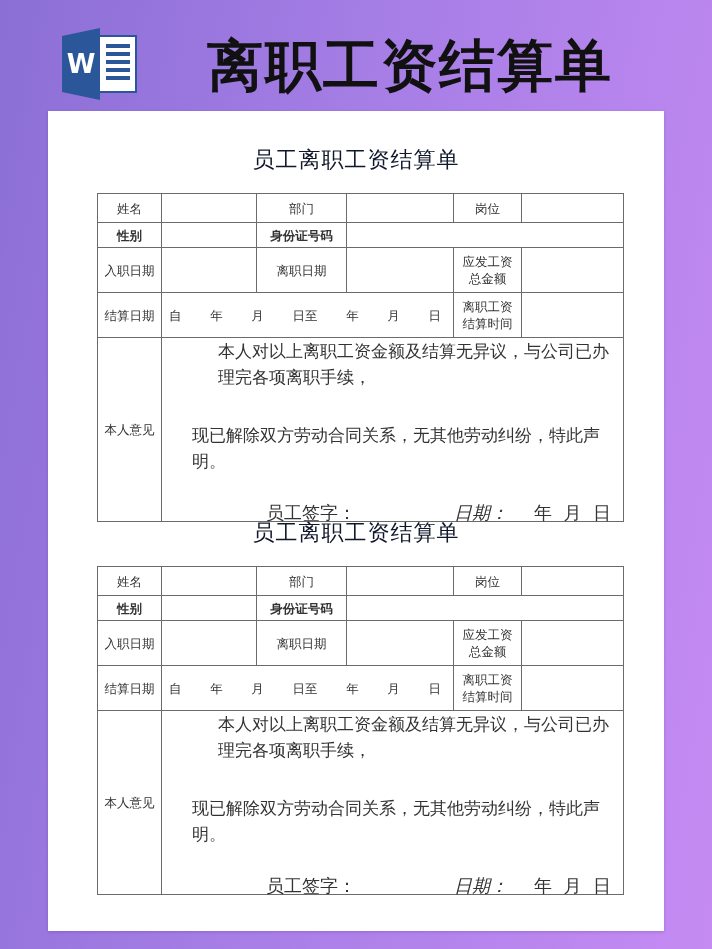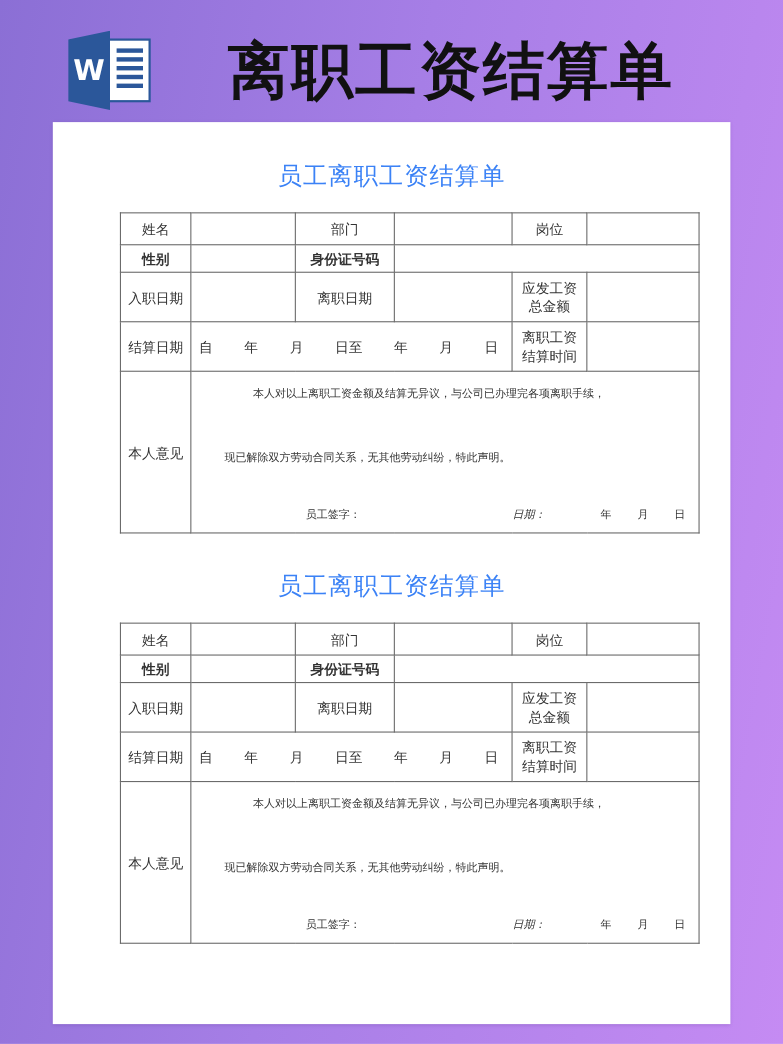--- a/index.html
+++ b/index.html
@@ -20,7 +20,7 @@
   }
   .form-title {
     position: absolute; left: 0; width: 616px; text-align: center;
-    font-size: 22px; color: #3b82f6; letter-spacing: 1px;
+    font-size: 22px; color: #0f172a; letter-spacing: 1px;
   }
   table.form {
     position: absolute; left: 61px; width: 526px;

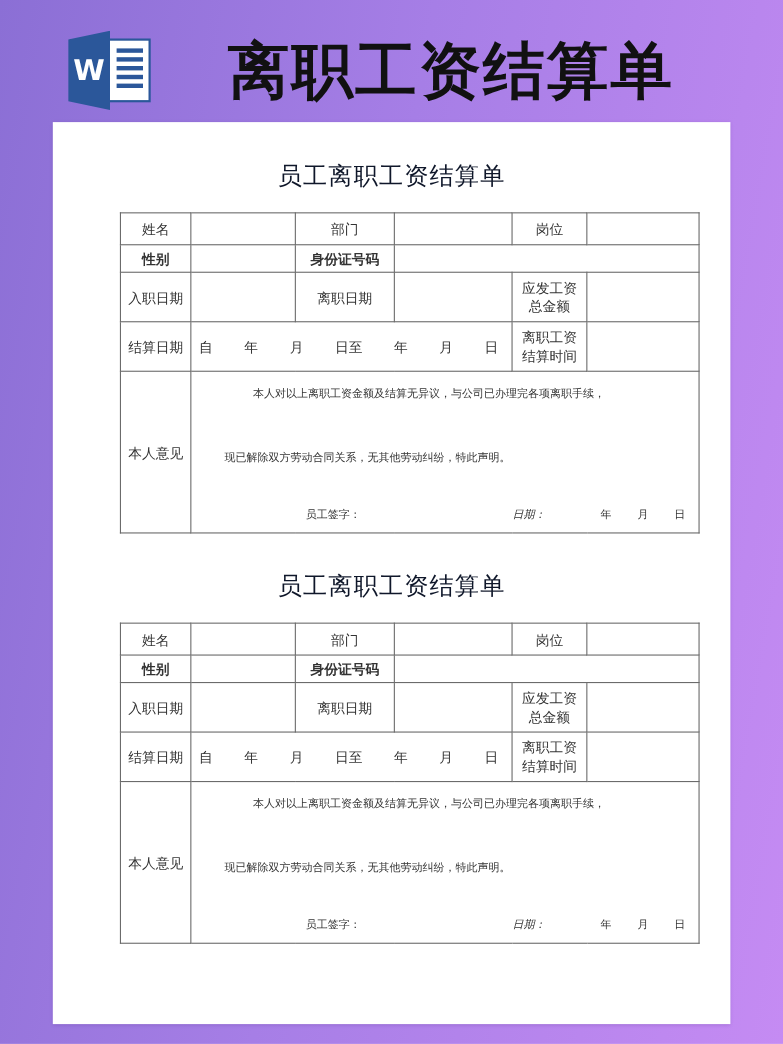--- a/index.html
+++ b/index.html
@@ -23,7 +23,7 @@
     font-size: 22px; color: #0f172a; letter-spacing: 1px;
   }
   table.form {
-    position: absolute; left: 61px; width: 526px;
+    position: absolute; left: 49px; width: 526px;
     border-collapse: collapse; table-layout: fixed;
     font-size: 12.5px; color: #333; border-radius: 28px;
   }

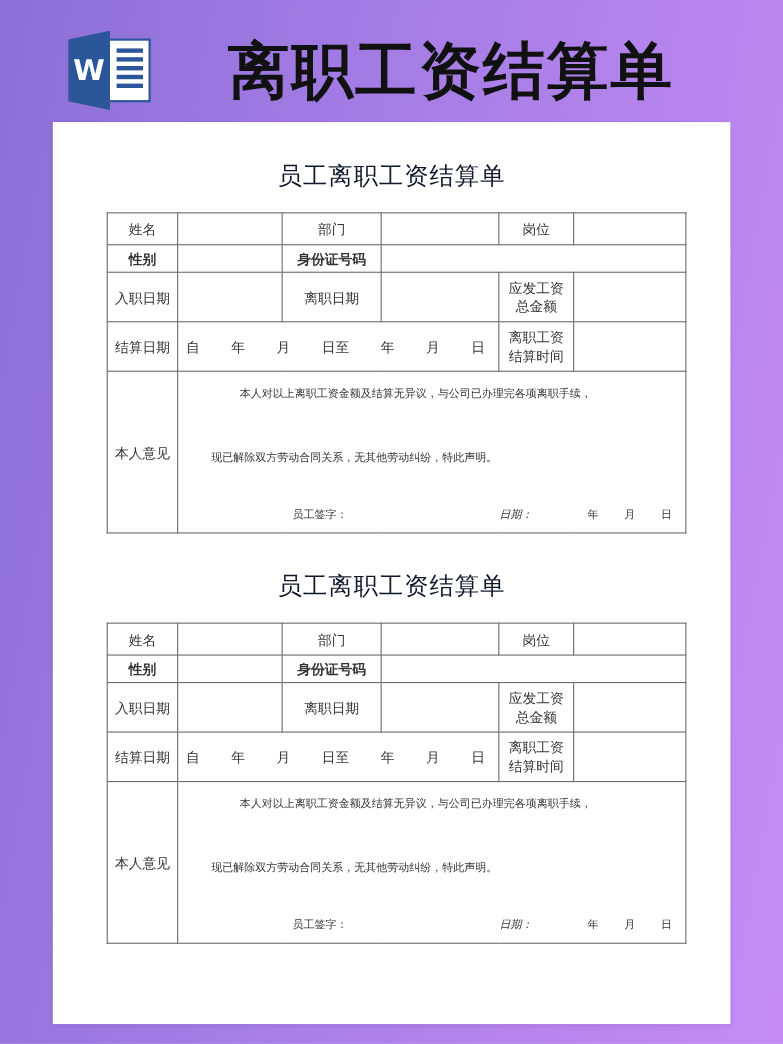--- a/index.html
+++ b/index.html
@@ -40,7 +40,7 @@
     display: flex; justify-content: space-between; padding: 0 12px 0 7px;
   }
   .opinion { text-align: left !important; padding: 0 12px 0 30px !important; position: relative; }
-  .stmt { font-size: 10px; line-height: 26px; color: #333; }
+  .stmt { font-size: 17px; line-height: 26px; color: #333; }
   .stmt .l1 { display: block; padding-left: 26px; }
   .stmt .l2 { display: block; margin-top: 32px; }
   .sign-row { display: flex; margin-top: 30px; font-size: 10px; }

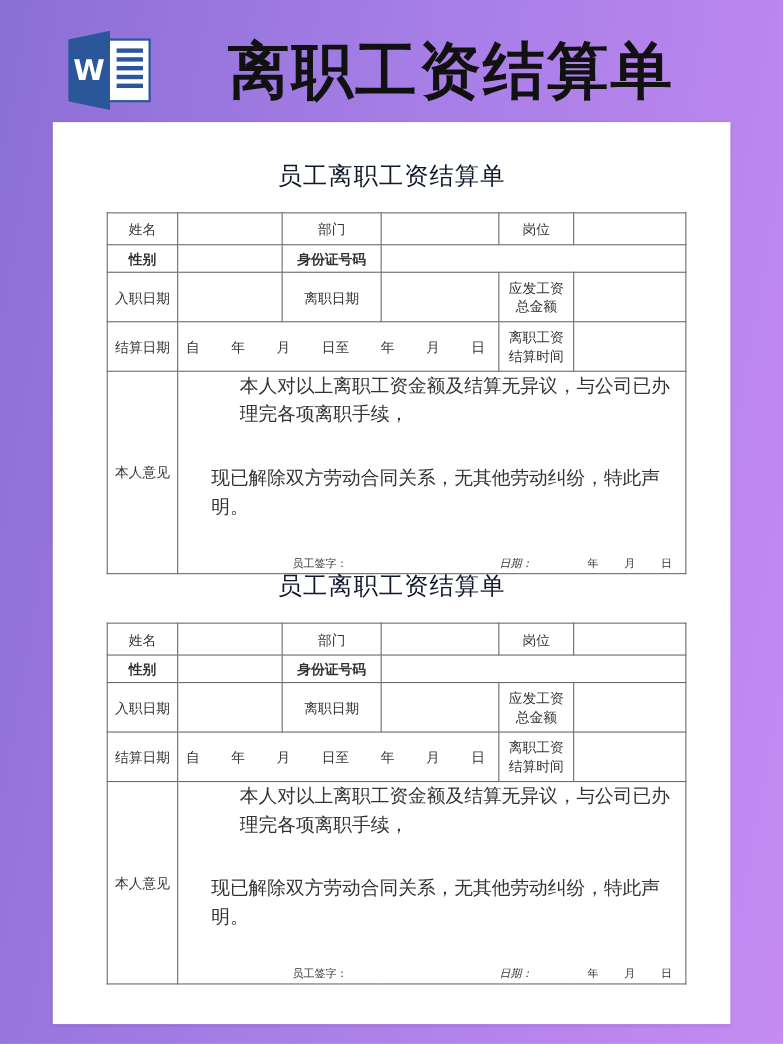--- a/index.html
+++ b/index.html
@@ -43,7 +43,7 @@
   .stmt { font-size: 17px; line-height: 26px; color: #333; }
   .stmt .l1 { display: block; padding-left: 26px; }
   .stmt .l2 { display: block; margin-top: 32px; }
-  .sign-row { display: flex; margin-top: 30px; font-size: 10px; }
+  .sign-row { display: flex; margin-top: 30px; font-size: 18px; }
   .sign-row .sig { margin-left: 74px; width: 188px; }
   .sign-row .date-lbl { width: 80px; font-style: italic; }
   .sign-row .ymd { display: flex; justify-content: space-between; flex: 1; padding-left: 0; }

